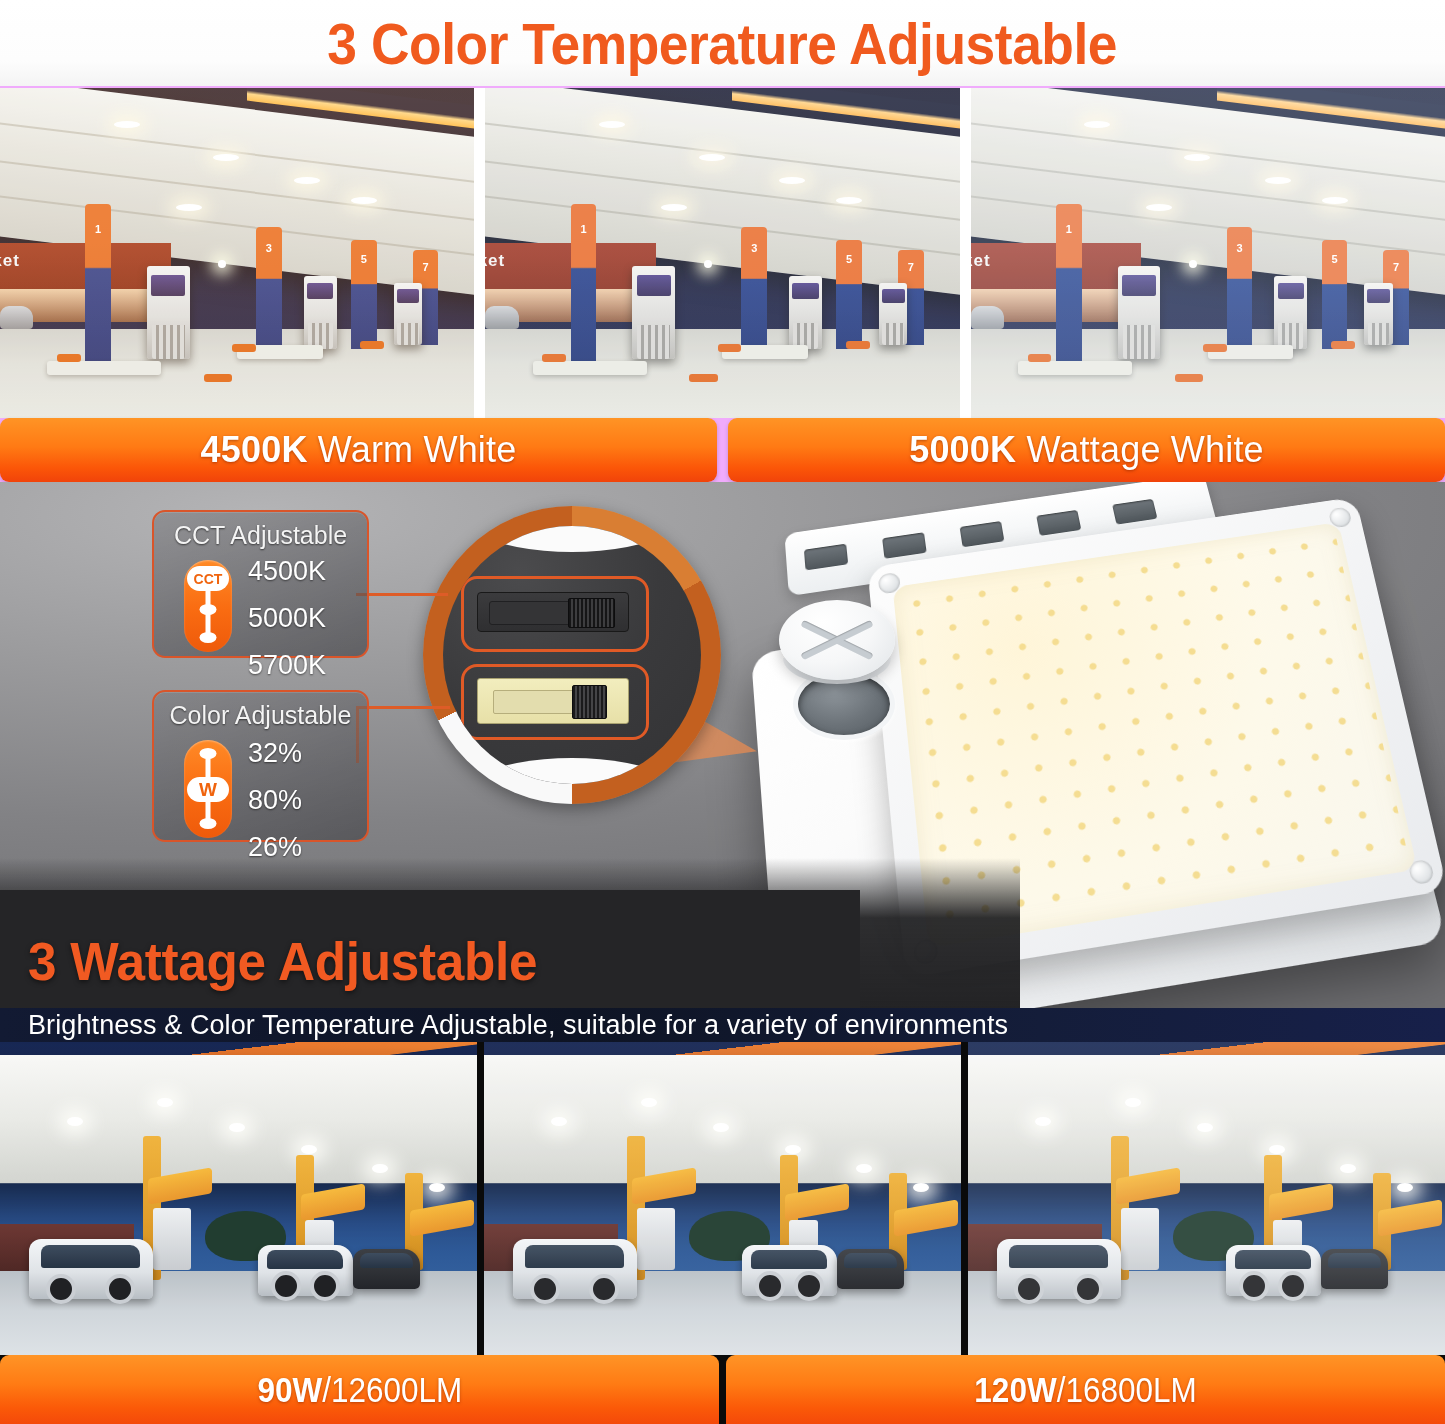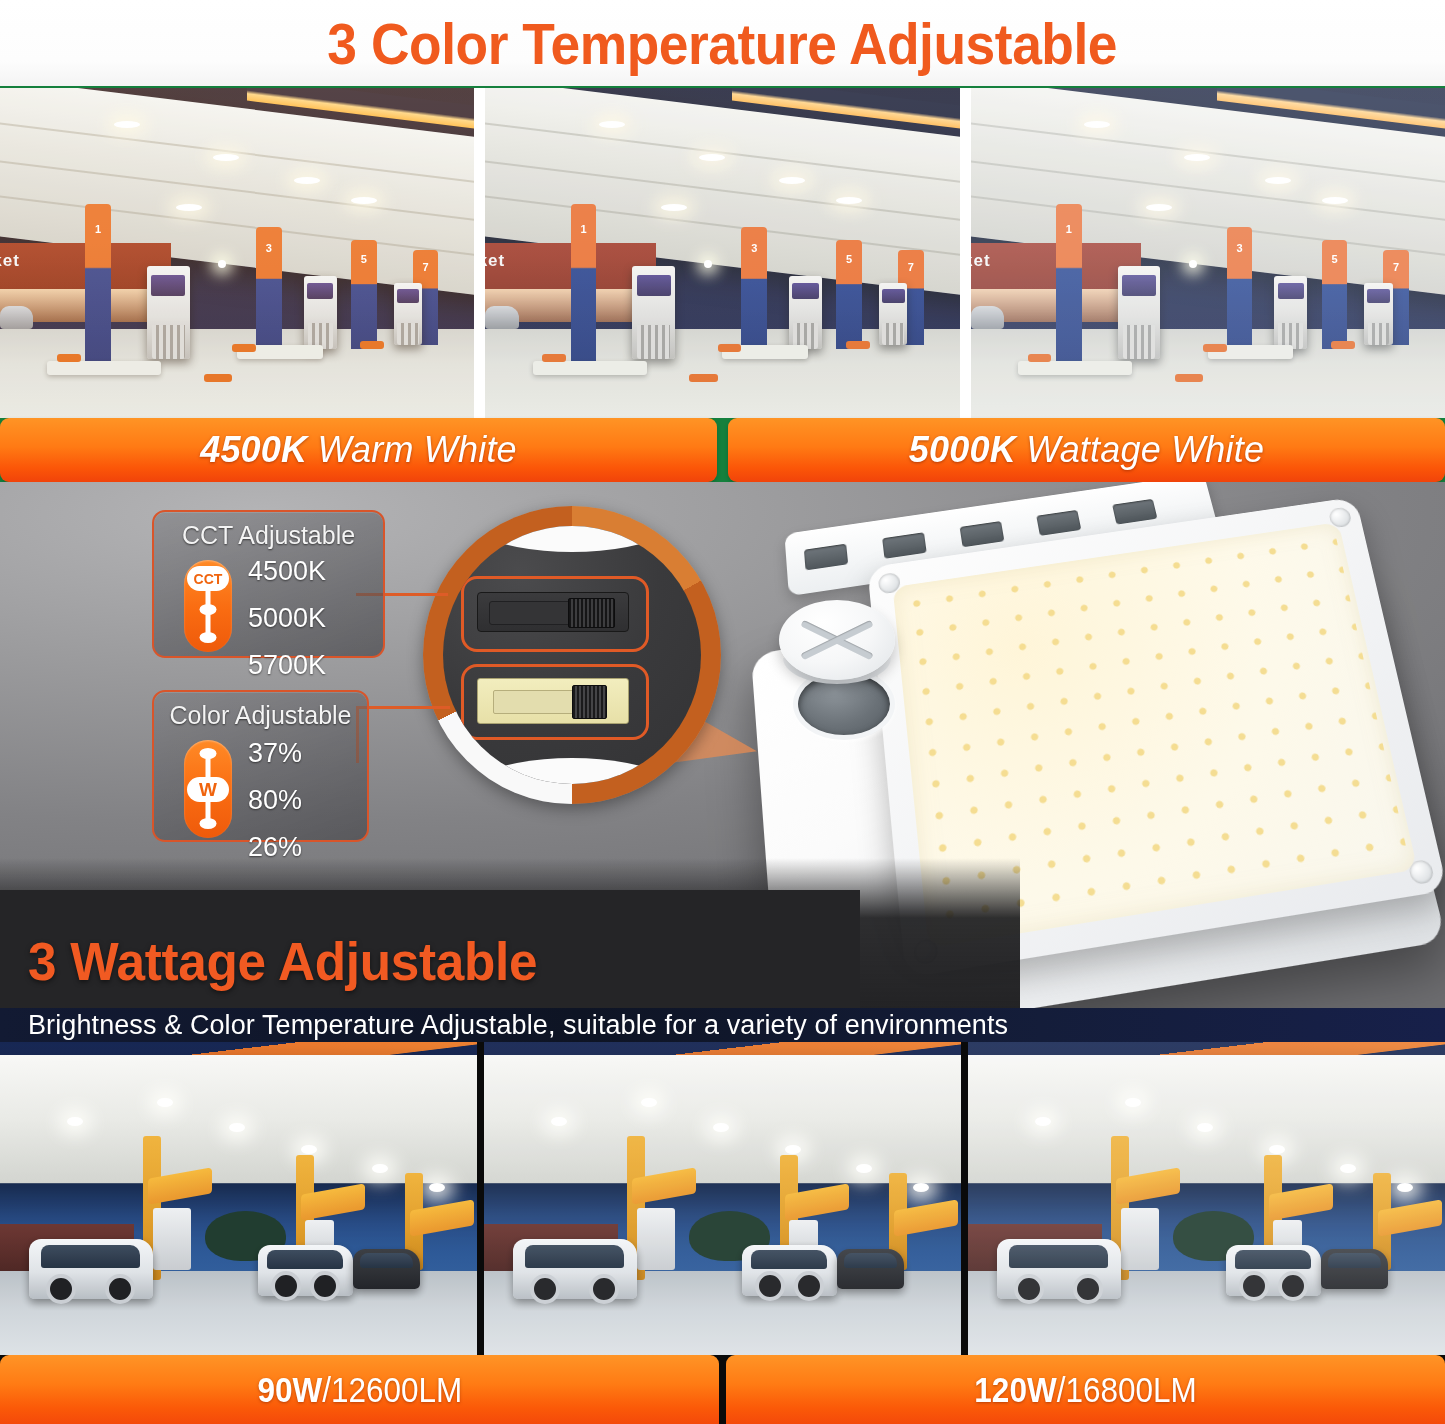--- a/index.html
+++ b/index.html
@@ -4,7 +4,7 @@
 <style>
   html,body{margin:0;padding:0;background:#fff;}
   body{width:1445px;height:1424px;overflow:hidden;font-family:"Liberation Sans",sans-serif;}
-  .page{position:relative;width:1445px;height:1424px;overflow:hidden;background:#15803d;}
+  .page{position:relative;width:1445px;height:1424px;overflow:hidden;background:#f0abfc;}
 
   
   .header{

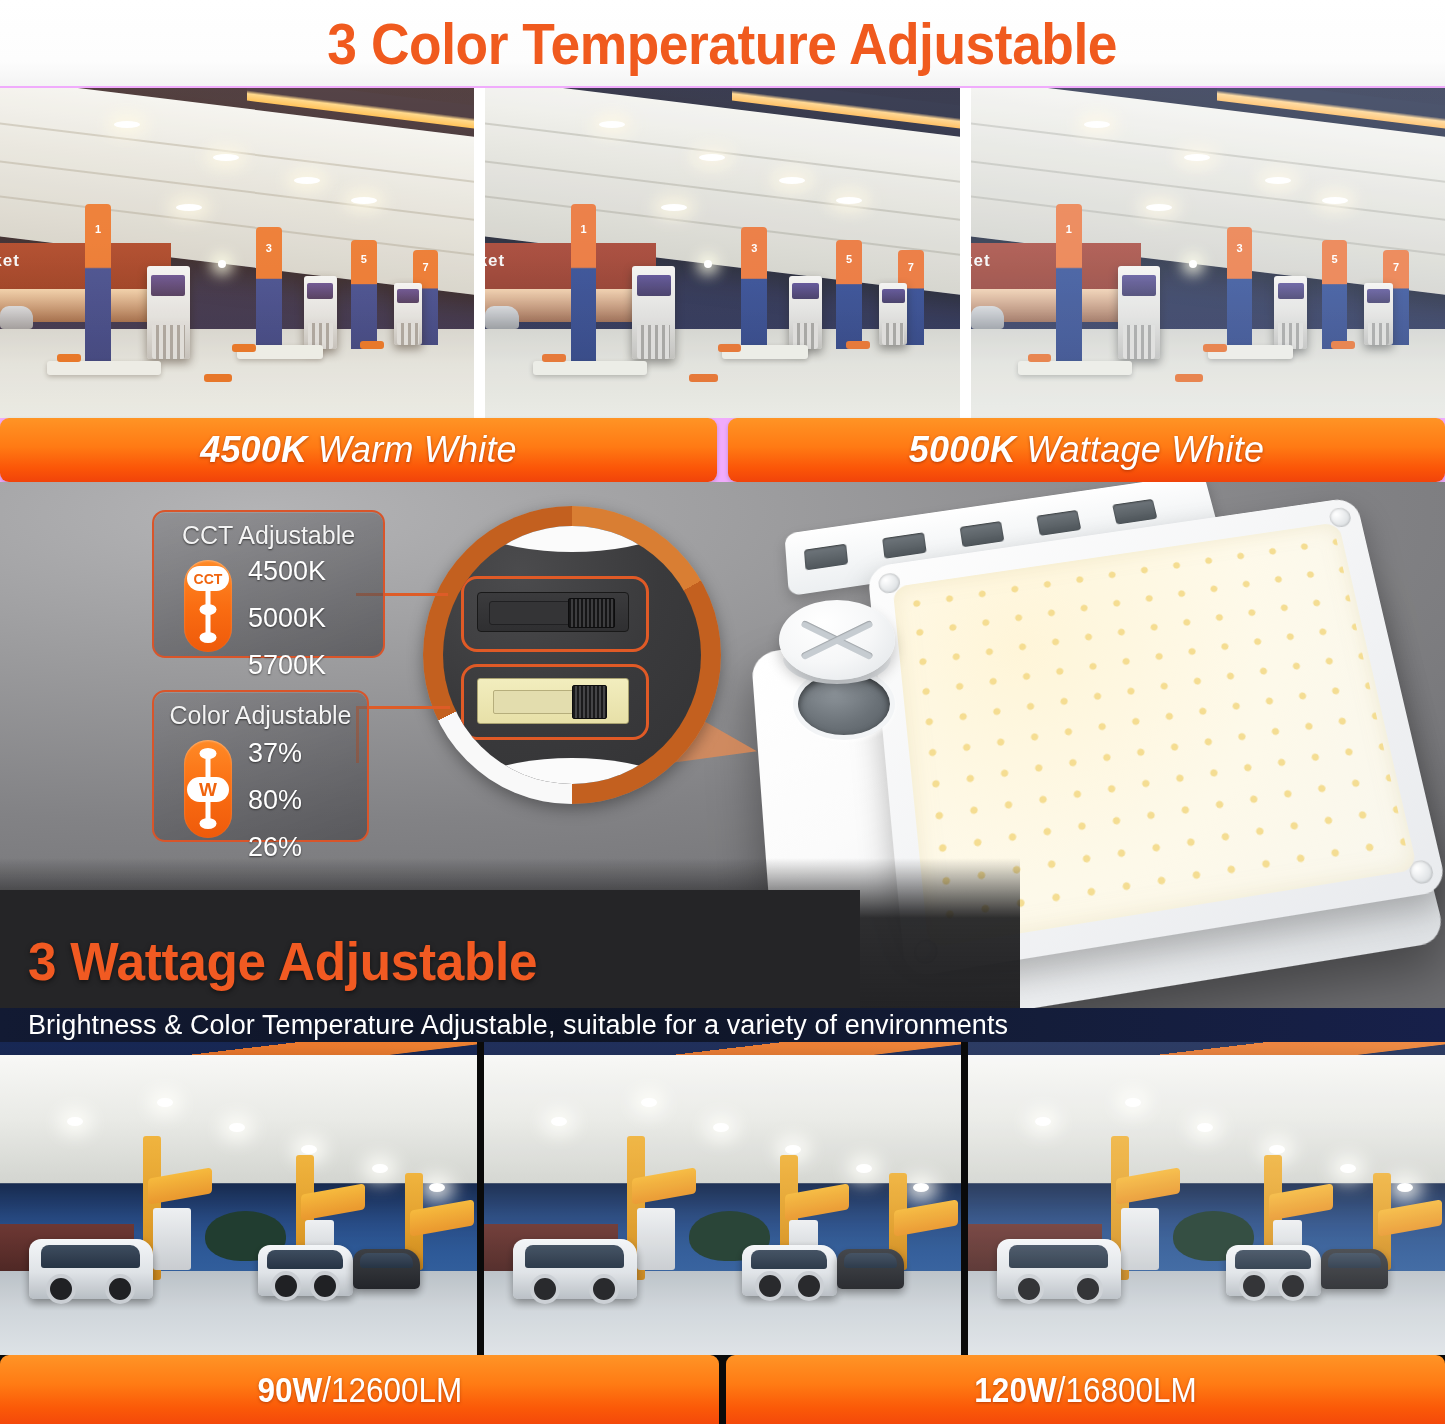--- a/index.html
+++ b/index.html
@@ -85,7 +85,6 @@
     font-family:"Liberation Sans Narrow","Liberation Sans",sans-serif;
     font-size:36px;color:#ffffff;white-space:nowrap;letter-spacing:.2px;
     text-shadow:0 1px 3px rgba(120,30,0,.55);
-    font-style:italic;
   }
   .cctbar .txt b{font-weight:bold;}
   .cctbar .txt span{font-weight:normal;}

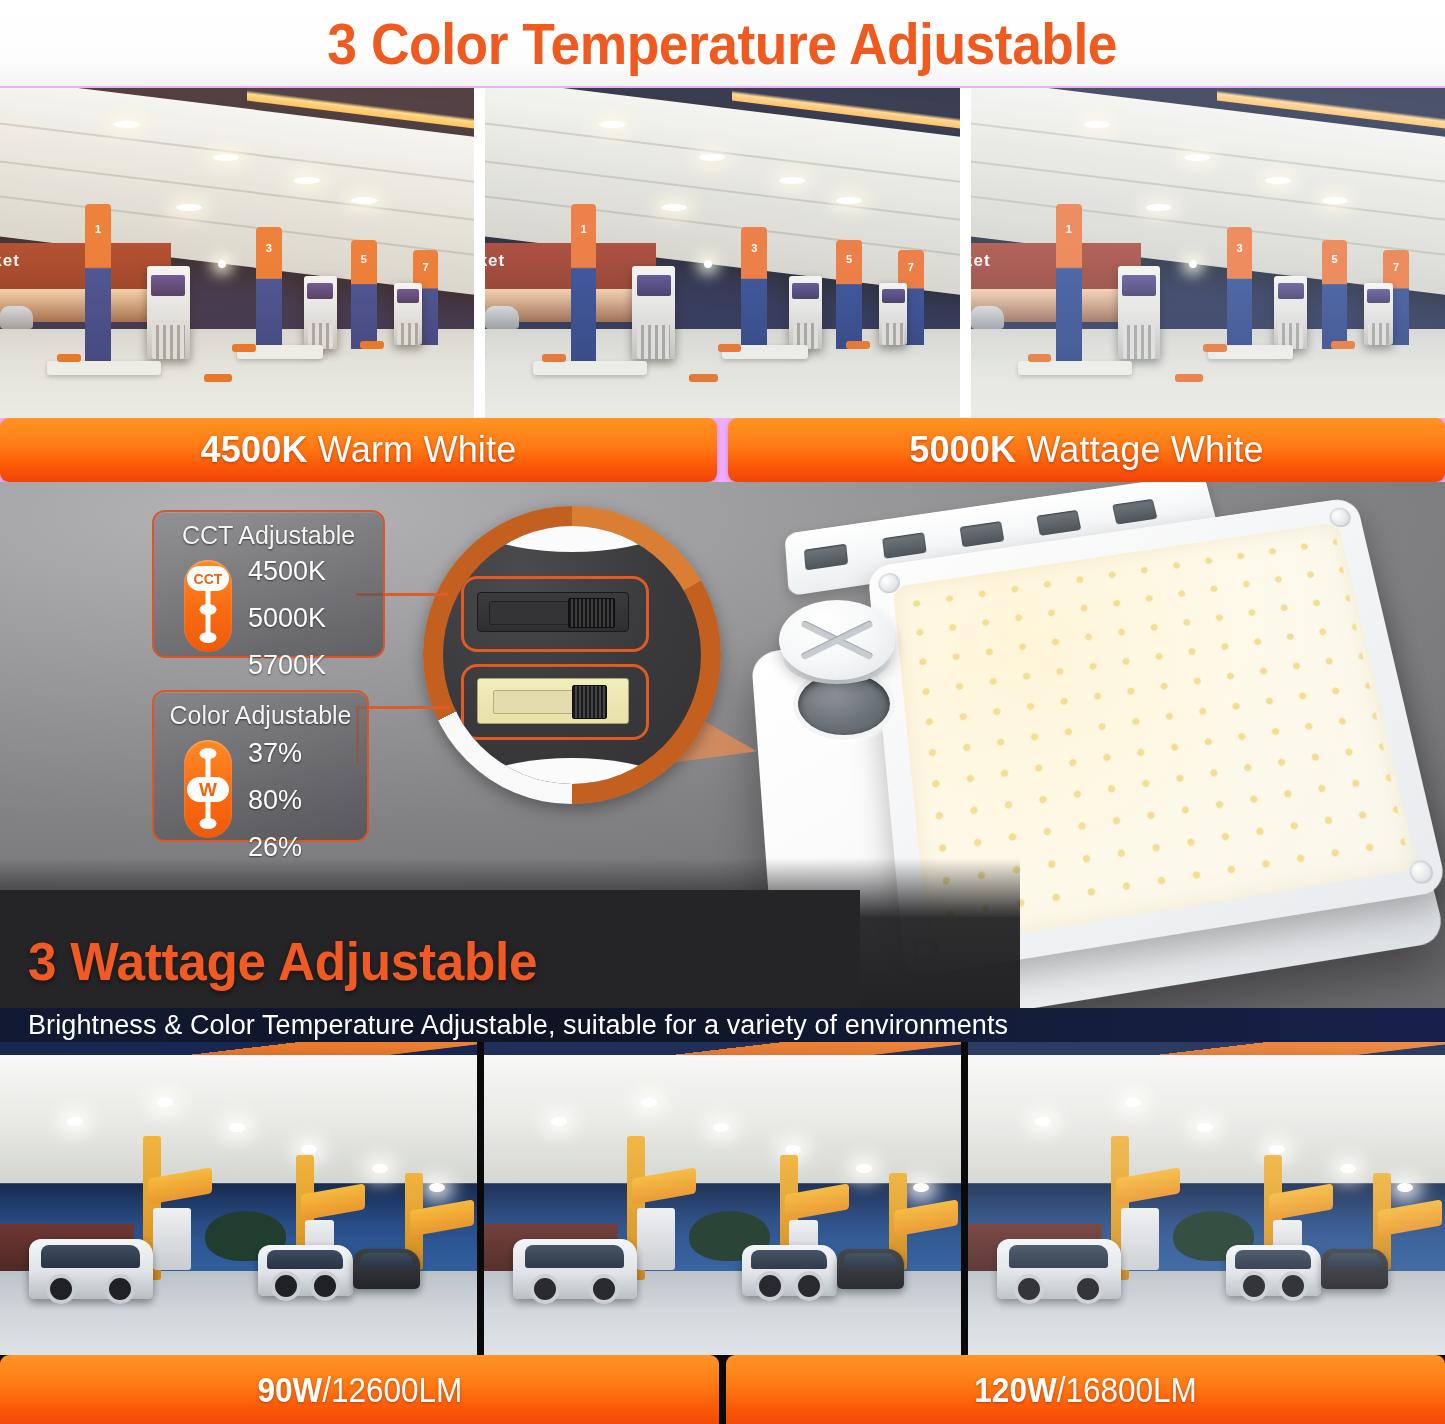--- a/index.html
+++ b/index.html
@@ -539,7 +539,7 @@
     <div class="connector" style="left:356px;top:224px;width:94px;height:3px;"></div>
     <div class="connector" style="left:356px;top:225px;width:3px;height:56px;"></div>
 
-    <div class="callout" style="left:152px;top:28px;width:213px;height:144px;padding-left:16px;">
+    <div class="callout" style="left:152px;top:28px;width:213px;height:144px;">
       <div class="callout-title">CCT Adjustable</div>
 
       <div class="slider-pill" style="left:30px;top:48px;height:92px;">

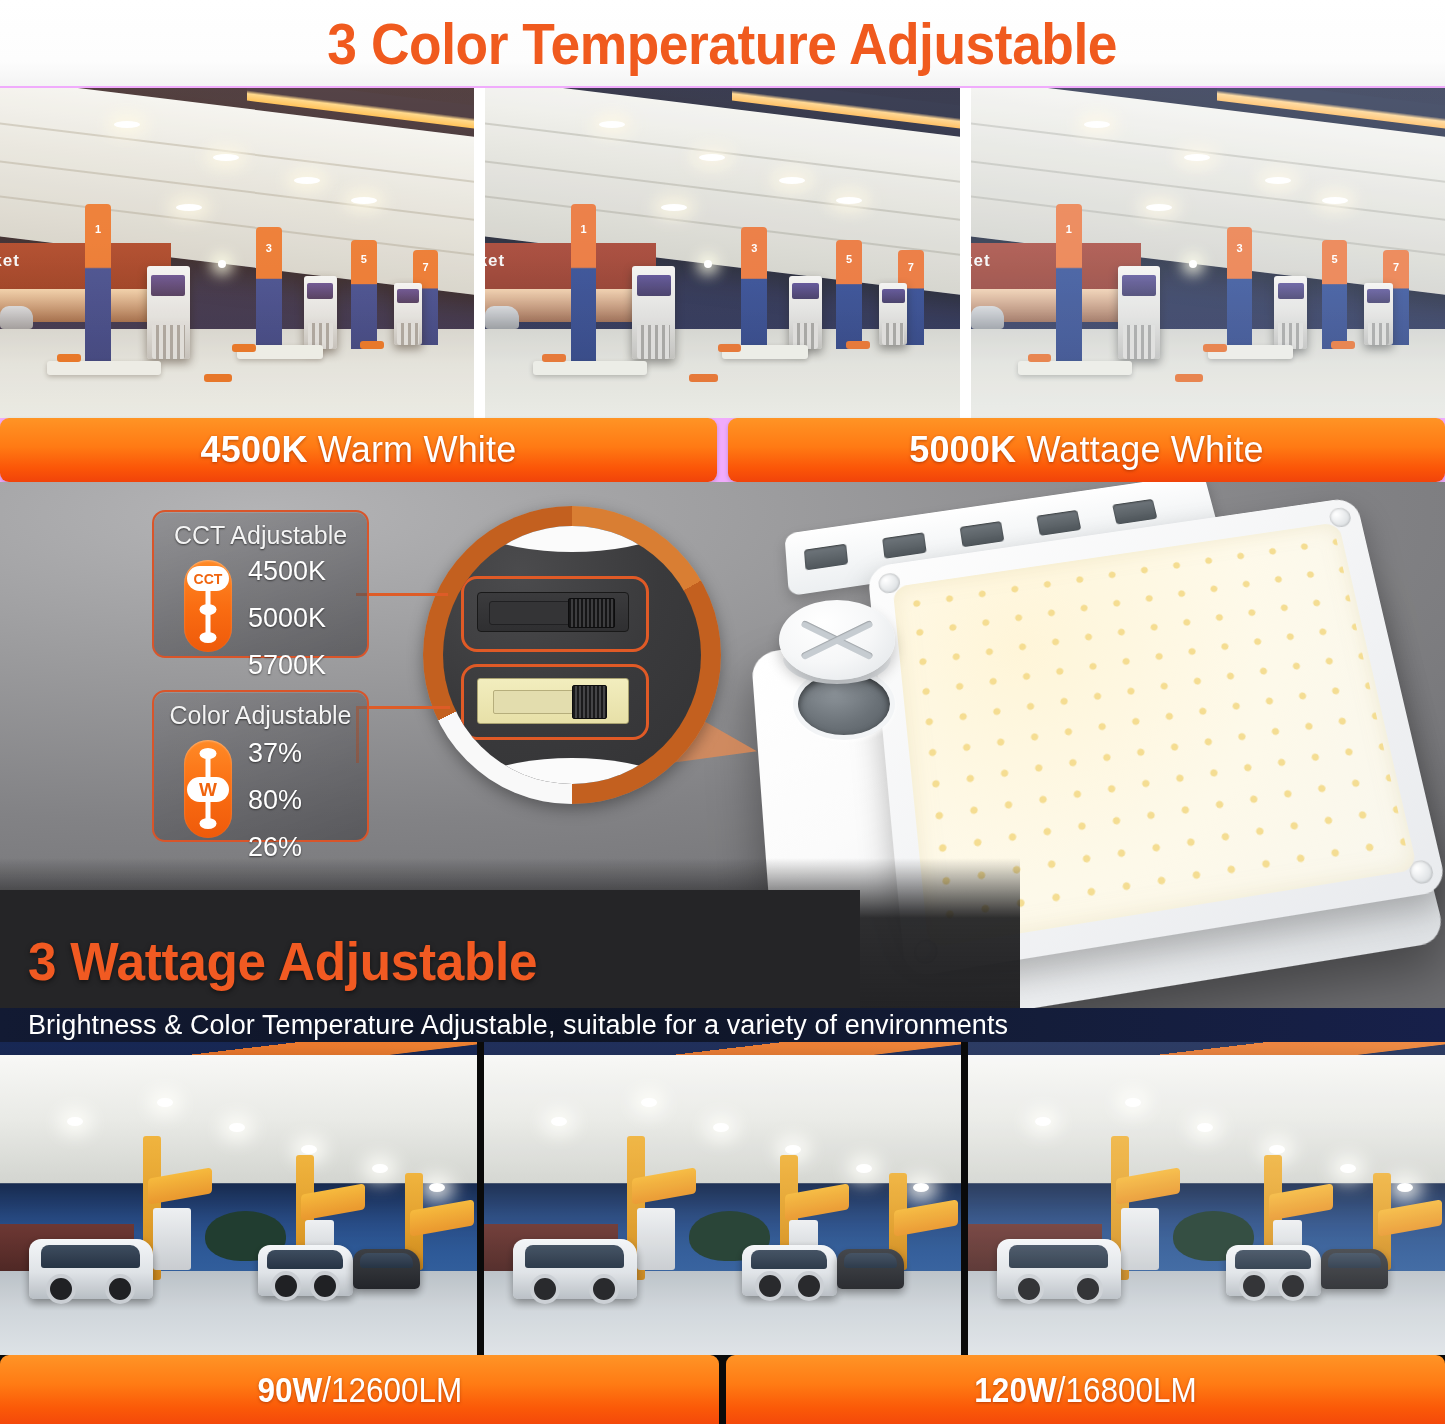--- a/index.html
+++ b/index.html
@@ -567,7 +567,7 @@
       </div>
 
       <div class="opt-list" style="left:94px;top:38px;">
-        <div>37%</div>
+        <div>32%</div>
         <div>80%</div>
         <div>26%</div>
       </div>

